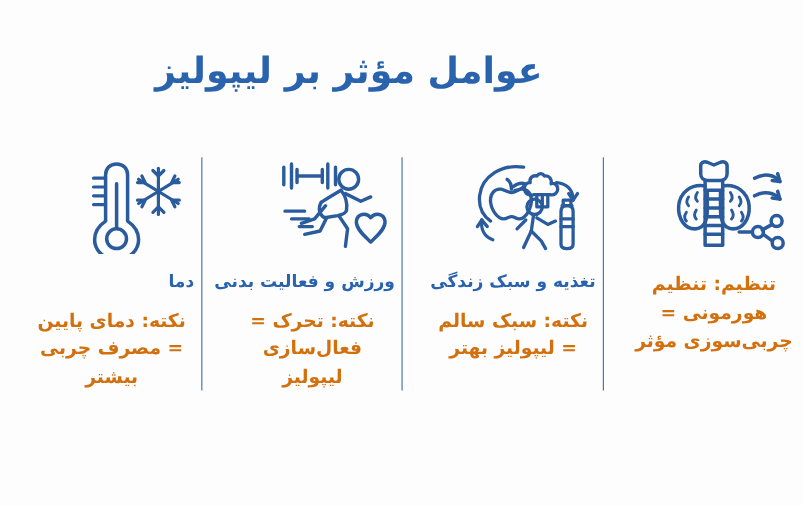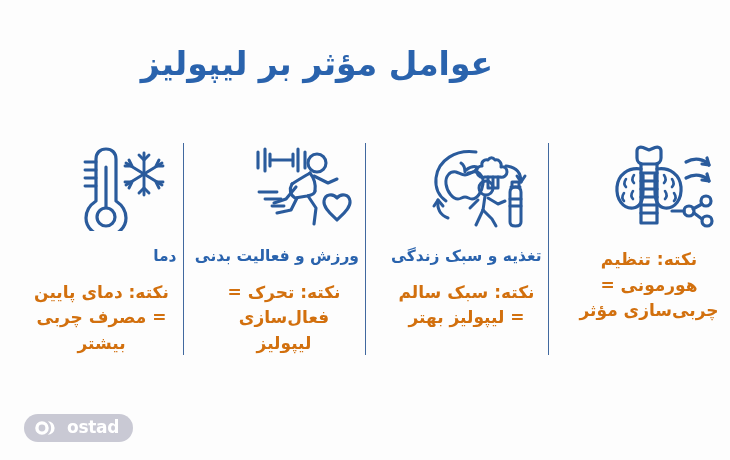--- a/index.html
+++ b/index.html
@@ -177,7 +177,7 @@
           <path d="M62 66 L74 66 M83 64 L92 59 M84 68 L92 74"></path>
         </svg>
       </div>
-      <div class="col-note">نکته: تنظیم هورمونی = چربی‌سازی مؤثر</div>
+      <div class="col-note">تنظیم: تنظیم هورمونی = چربی‌سوزی مؤثر</div>
     </div>
 
     <div class="col">

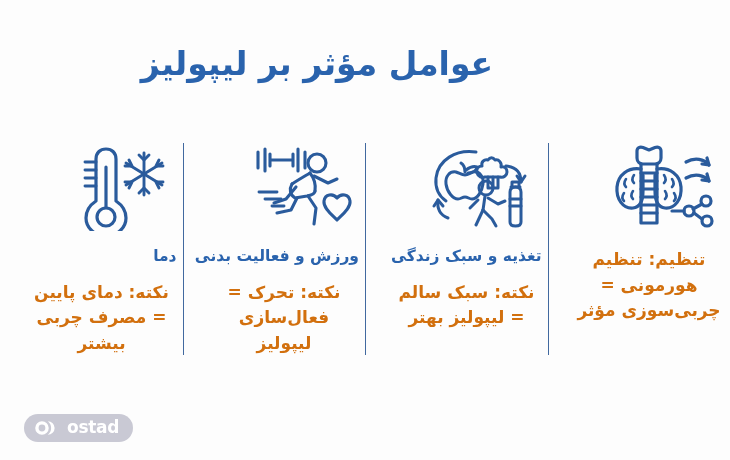--- a/index.html
+++ b/index.html
@@ -282,14 +282,6 @@
 
   </div>
 
-  <div class="logo">
-    <svg class="logo-mark" viewBox="0 0 30 18">
-      <path d="M9.2 1.2 A7.8 7.8 0 1 0 9.2 16.8 A7.8 7.8 0 1 0 9.2 1.2 Z
-               M9.2 5.1 A3.9 3.9 0 1 1 9.2 12.9 A3.9 3.9 0 1 1 9.2 5.1 Z" fill="#ffffff" fill-rule="evenodd"></path>
-      <path d="M16 1.2 A7.8 7.8 0 0 1 16 16.8 A10 10 0 0 0 16 1.2 Z" fill="#ffffff"></path>
-    </svg>
-    <span class="logo-text">ostad</span>
-  </div>
 
 </div>
 

